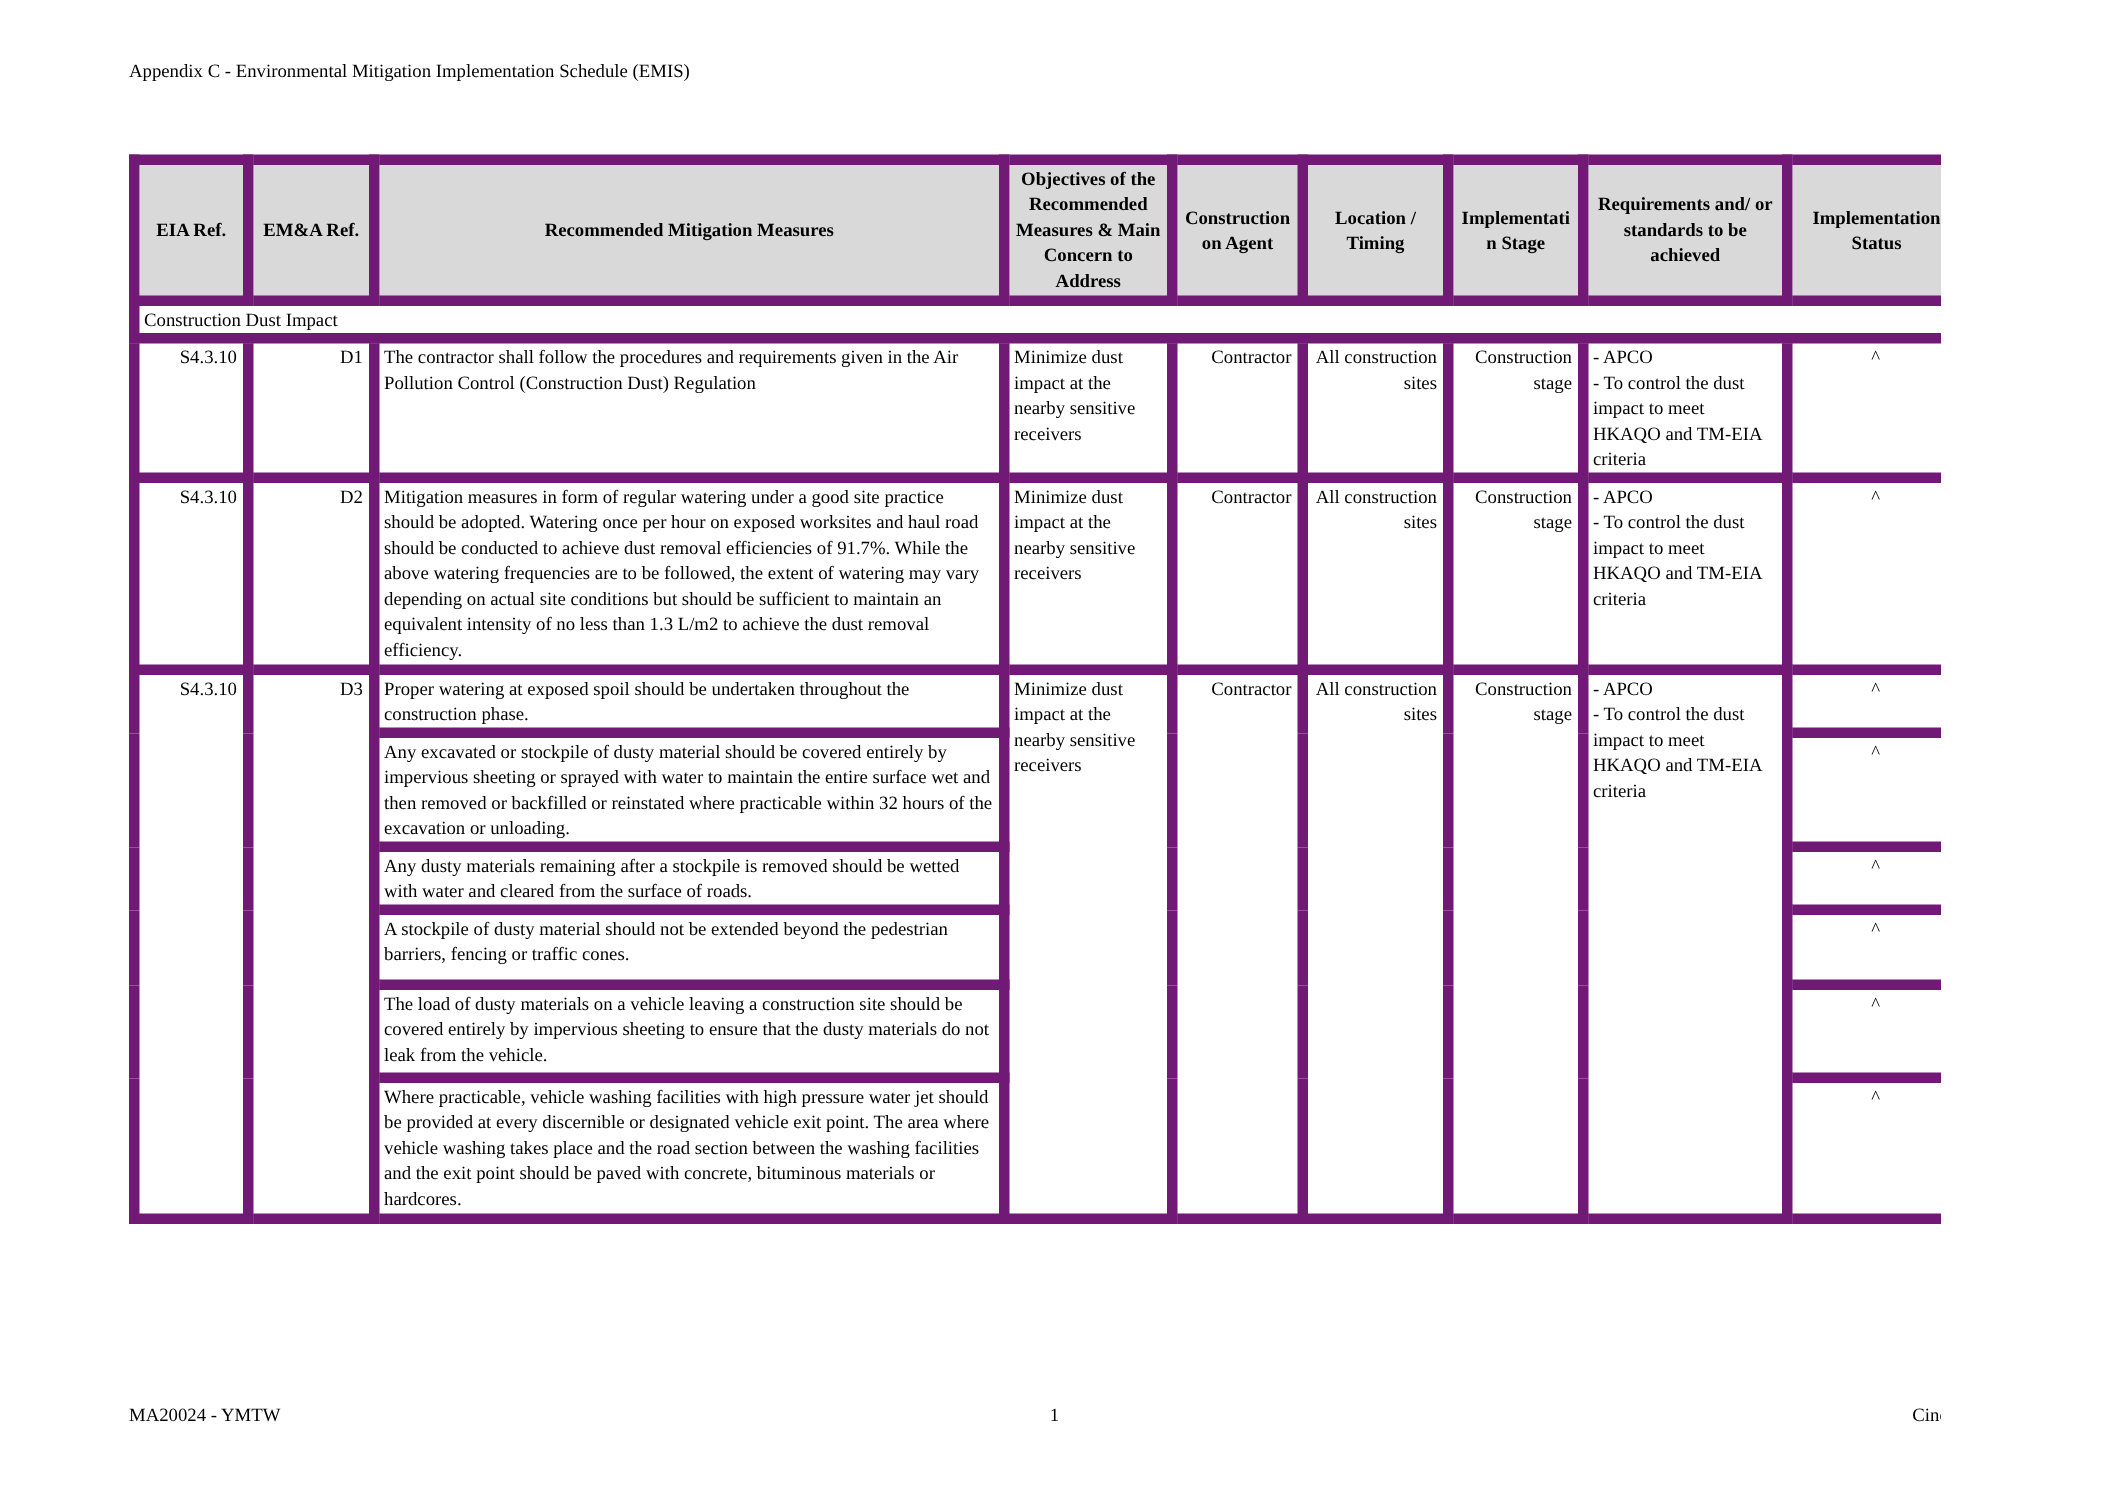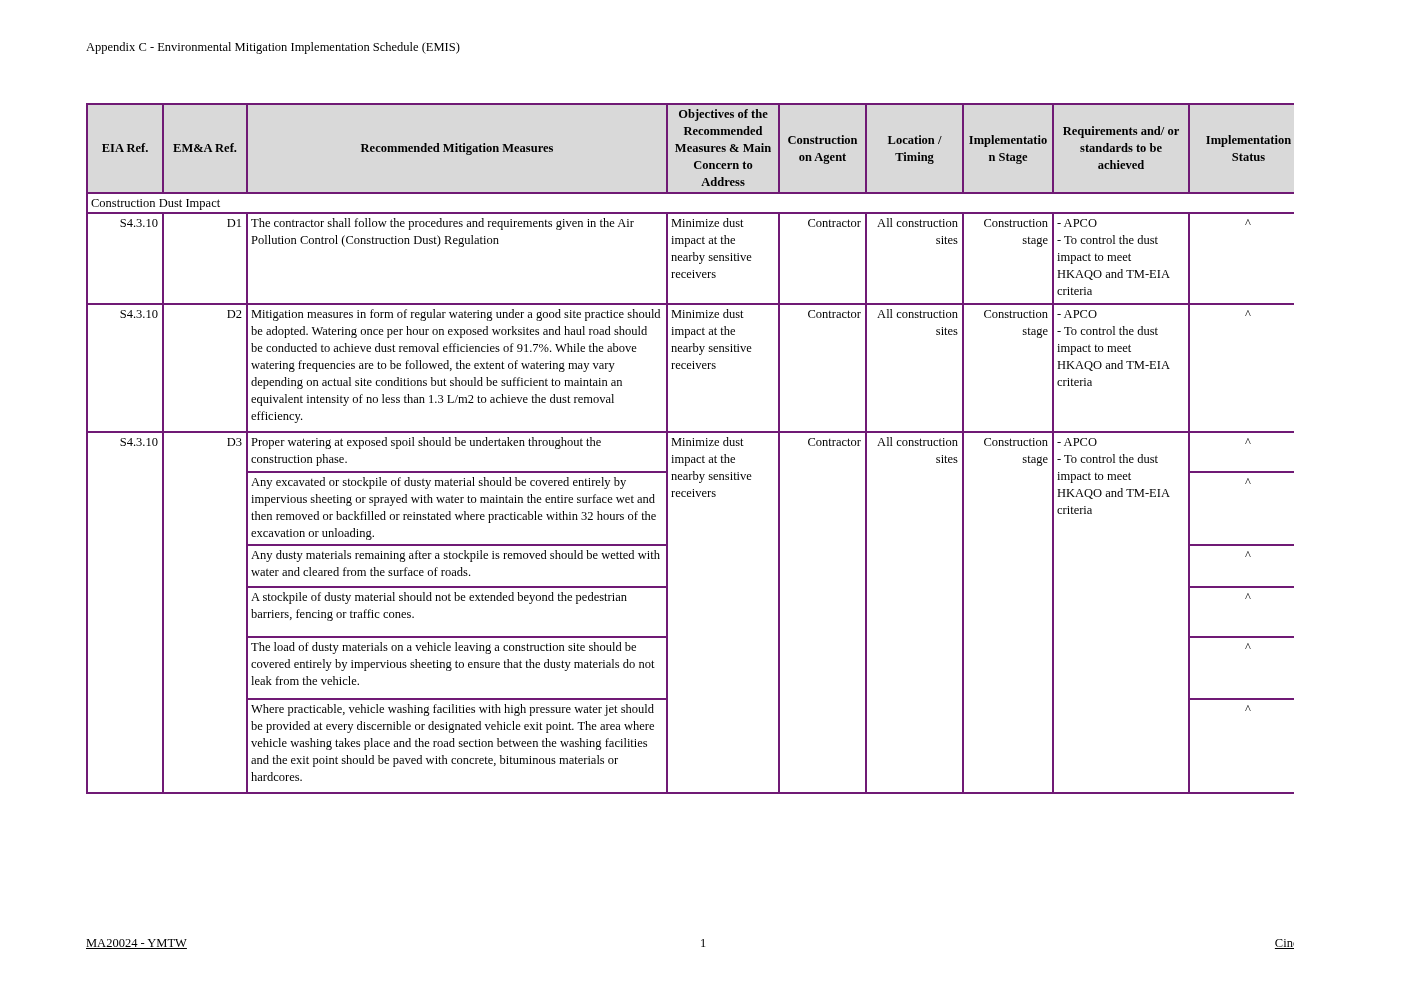--- a/index.html
+++ b/index.html
@@ -29,7 +29,7 @@
     border: 2px solid #000000;
   }
   table.emis th, table.emis td {
-    border: 2px solid #701a75;
+    border: 7px solid #701a75;
     font-size: 12.5px;
     line-height: 17px;
     vertical-align: top;

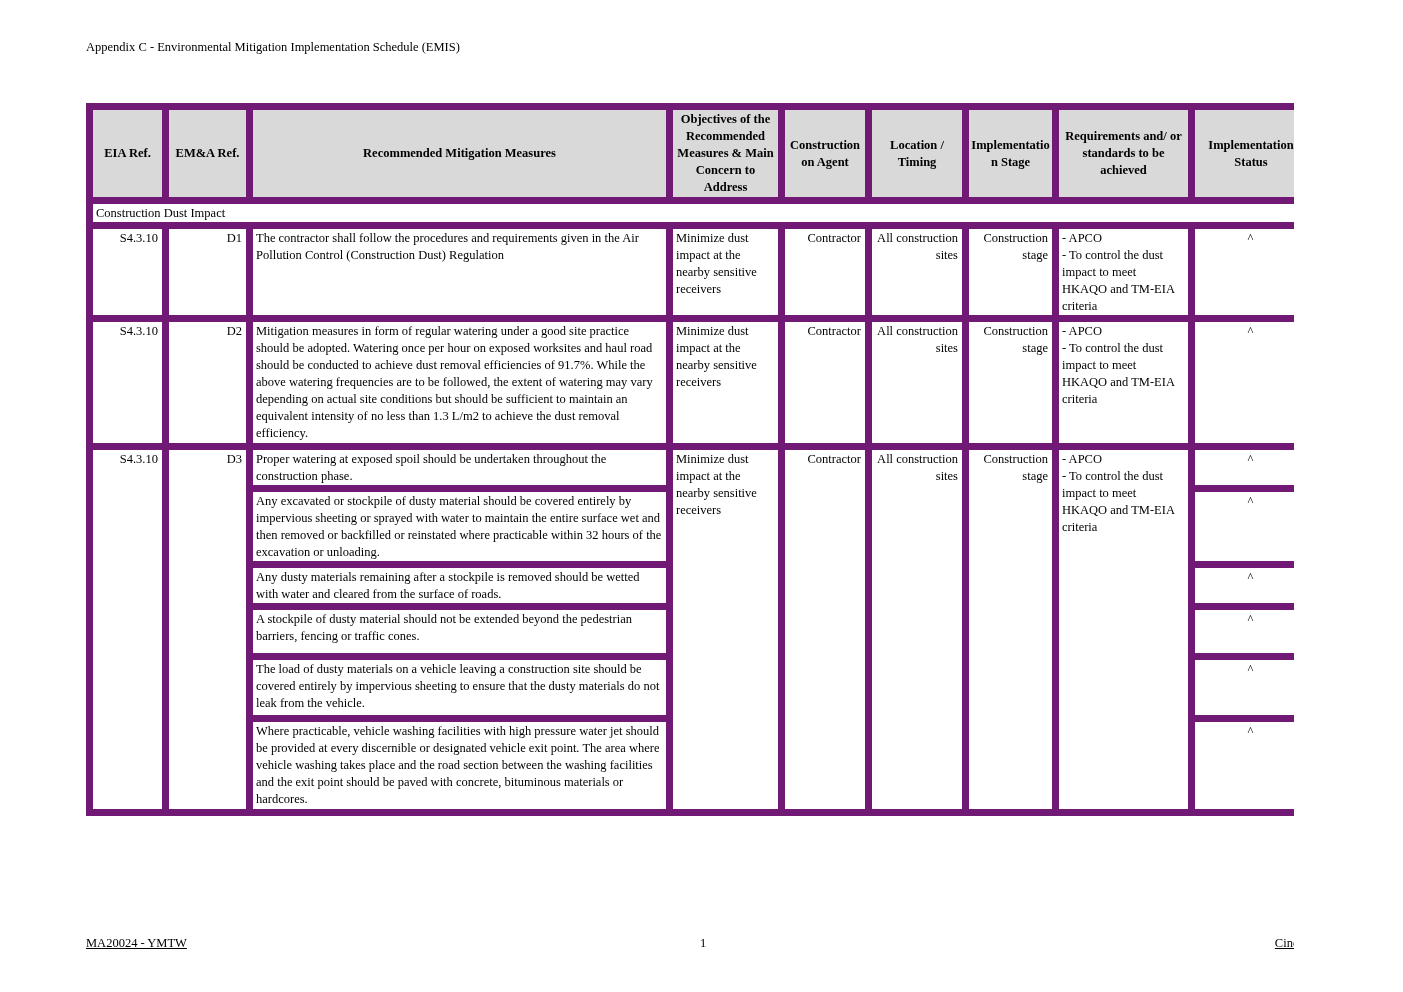--- a/index.html
+++ b/index.html
@@ -113,7 +113,7 @@
 on Agent</th>
       <th>Location /
 Timing</th>
-      <th>Implementatio
+      <th>Implementati
 n Stage</th>
       <th>Requirements and/ or
 standards to be

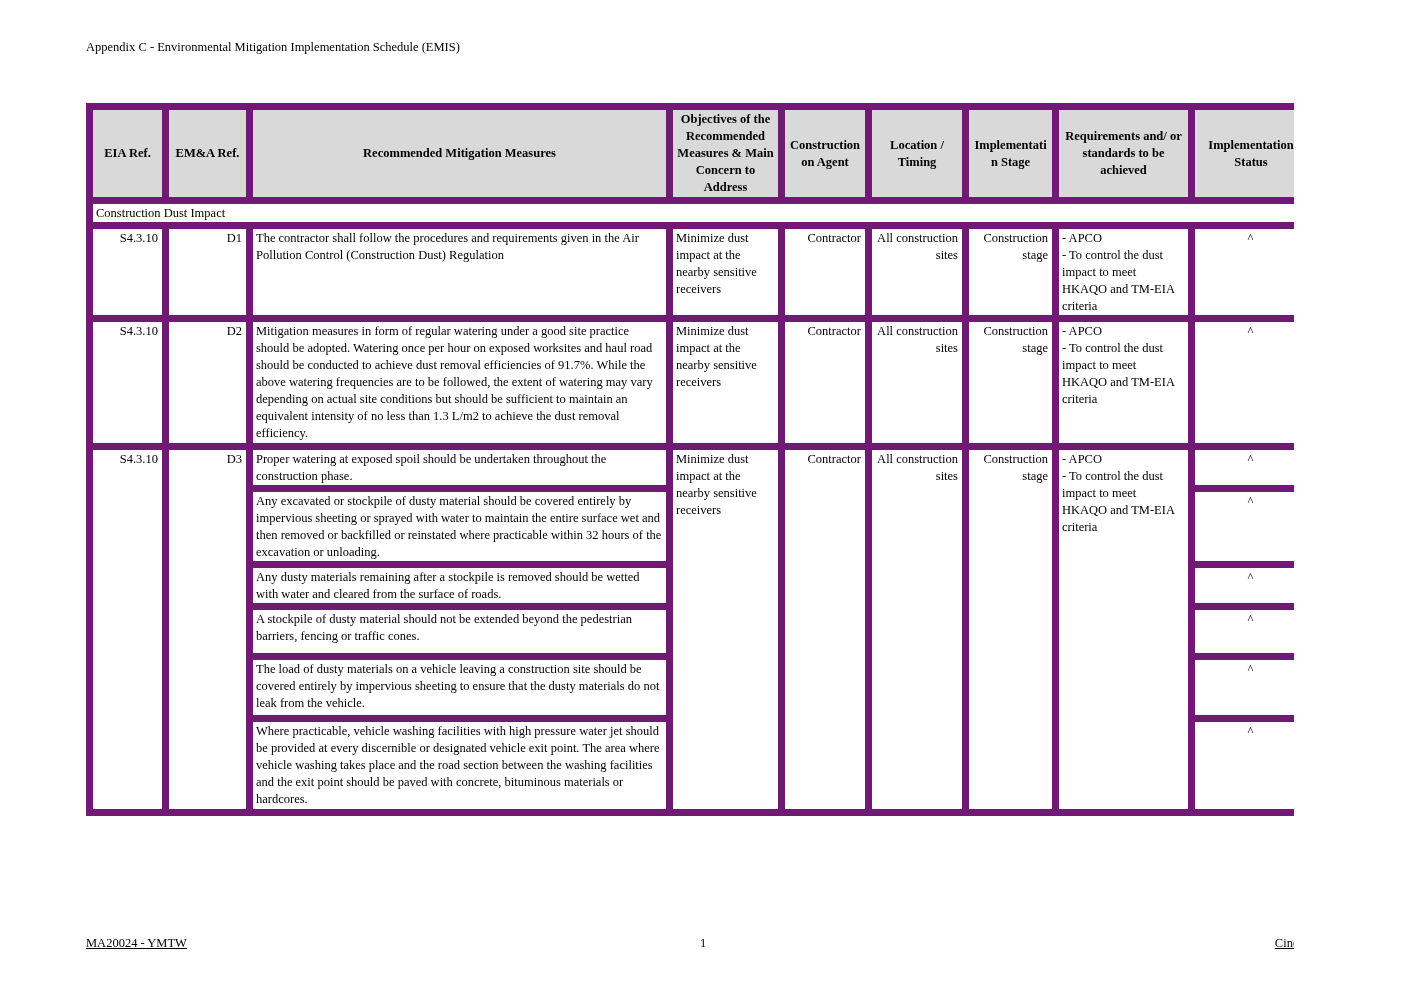--- a/index.html
+++ b/index.html
@@ -77,7 +77,7 @@
     left: 0; right: 0;
     text-align: center;
   }
-  .footer span { position: relative; text-decoration: underline; }
+  .footer span { position: relative; }
 </style>
 </head>
 <body>

